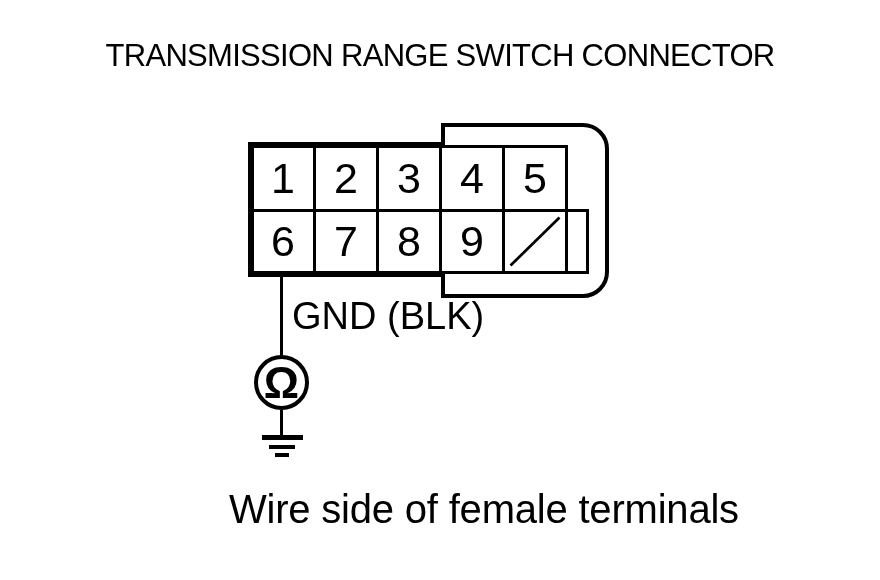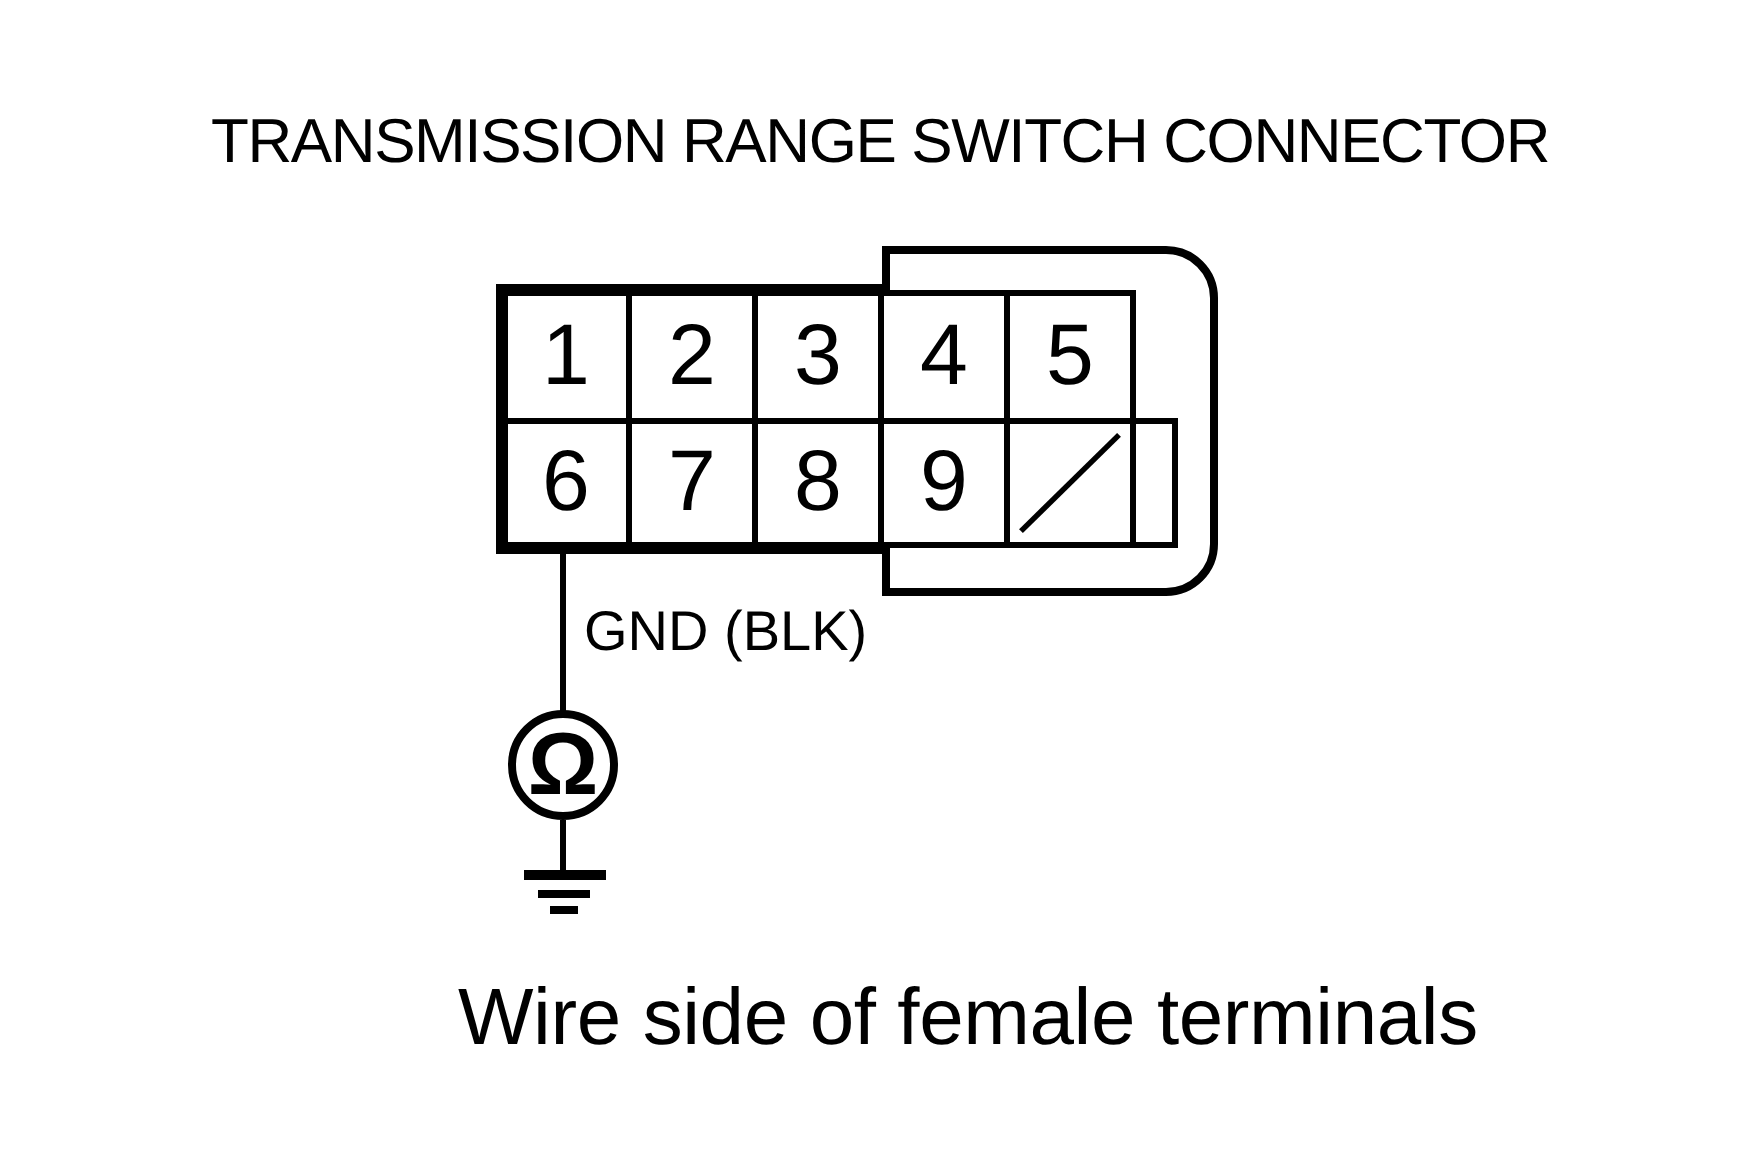--- a/index.html
+++ b/index.html
@@ -9,7 +9,7 @@
   }
   .abs{position:absolute;box-sizing:border-box;}
   .title{
-    left:0;top:55px;width:880px;text-align:center;
+    left:0;top:40px;width:880px;text-align:center;
     font-size:31px;line-height:32px;letter-spacing:-0.7px;white-space:nowrap;
   }
   .housing{

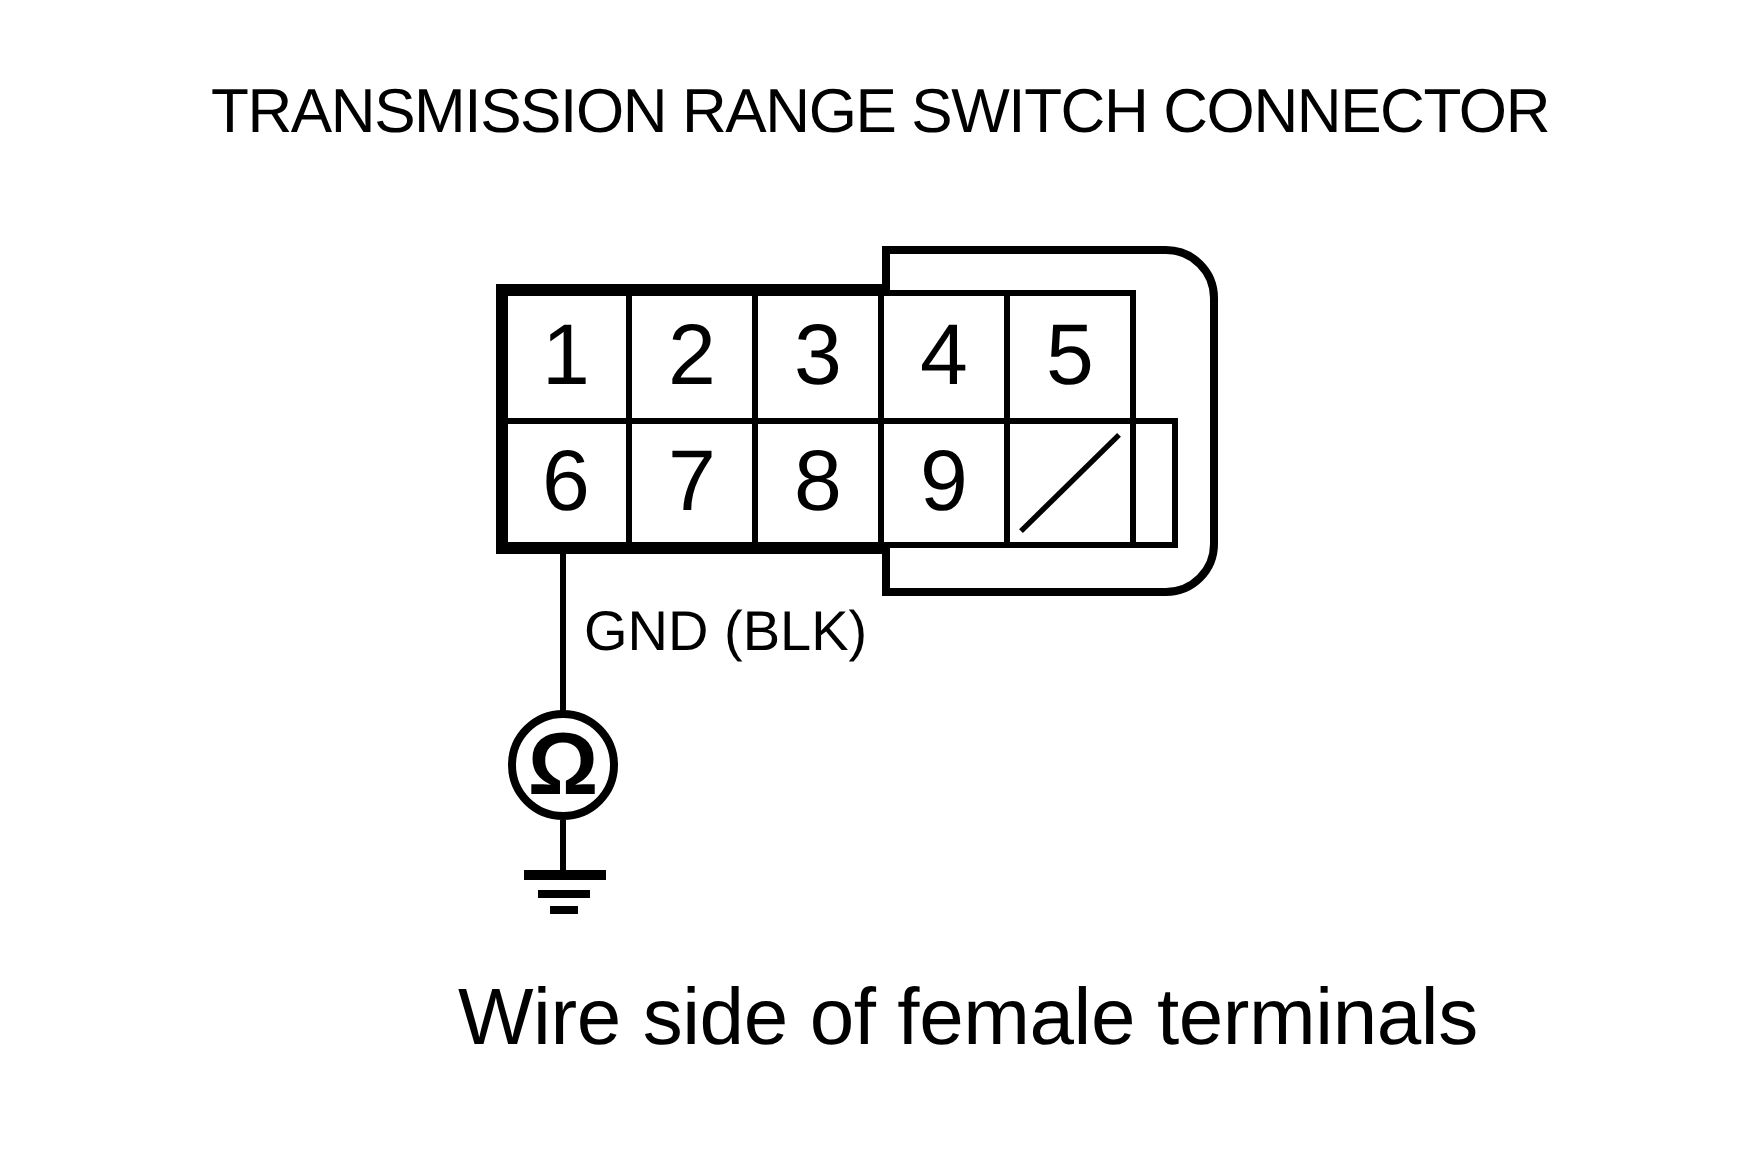--- a/index.html
+++ b/index.html
@@ -30,7 +30,7 @@
     font-size:44px;font-weight:bold;line-height:1;
   }
   .gnd-label{
-    left:292px;top:301px;font-size:28px;line-height:30px;white-space:nowrap;z-index:4;
+    left:292px;top:301px;font-size:38px;line-height:30px;white-space:nowrap;z-index:4;
   }
   .caption{
     left:229px;top:494px;font-size:40px;line-height:30px;letter-spacing:-0.2px;white-space:nowrap;z-index:4;

